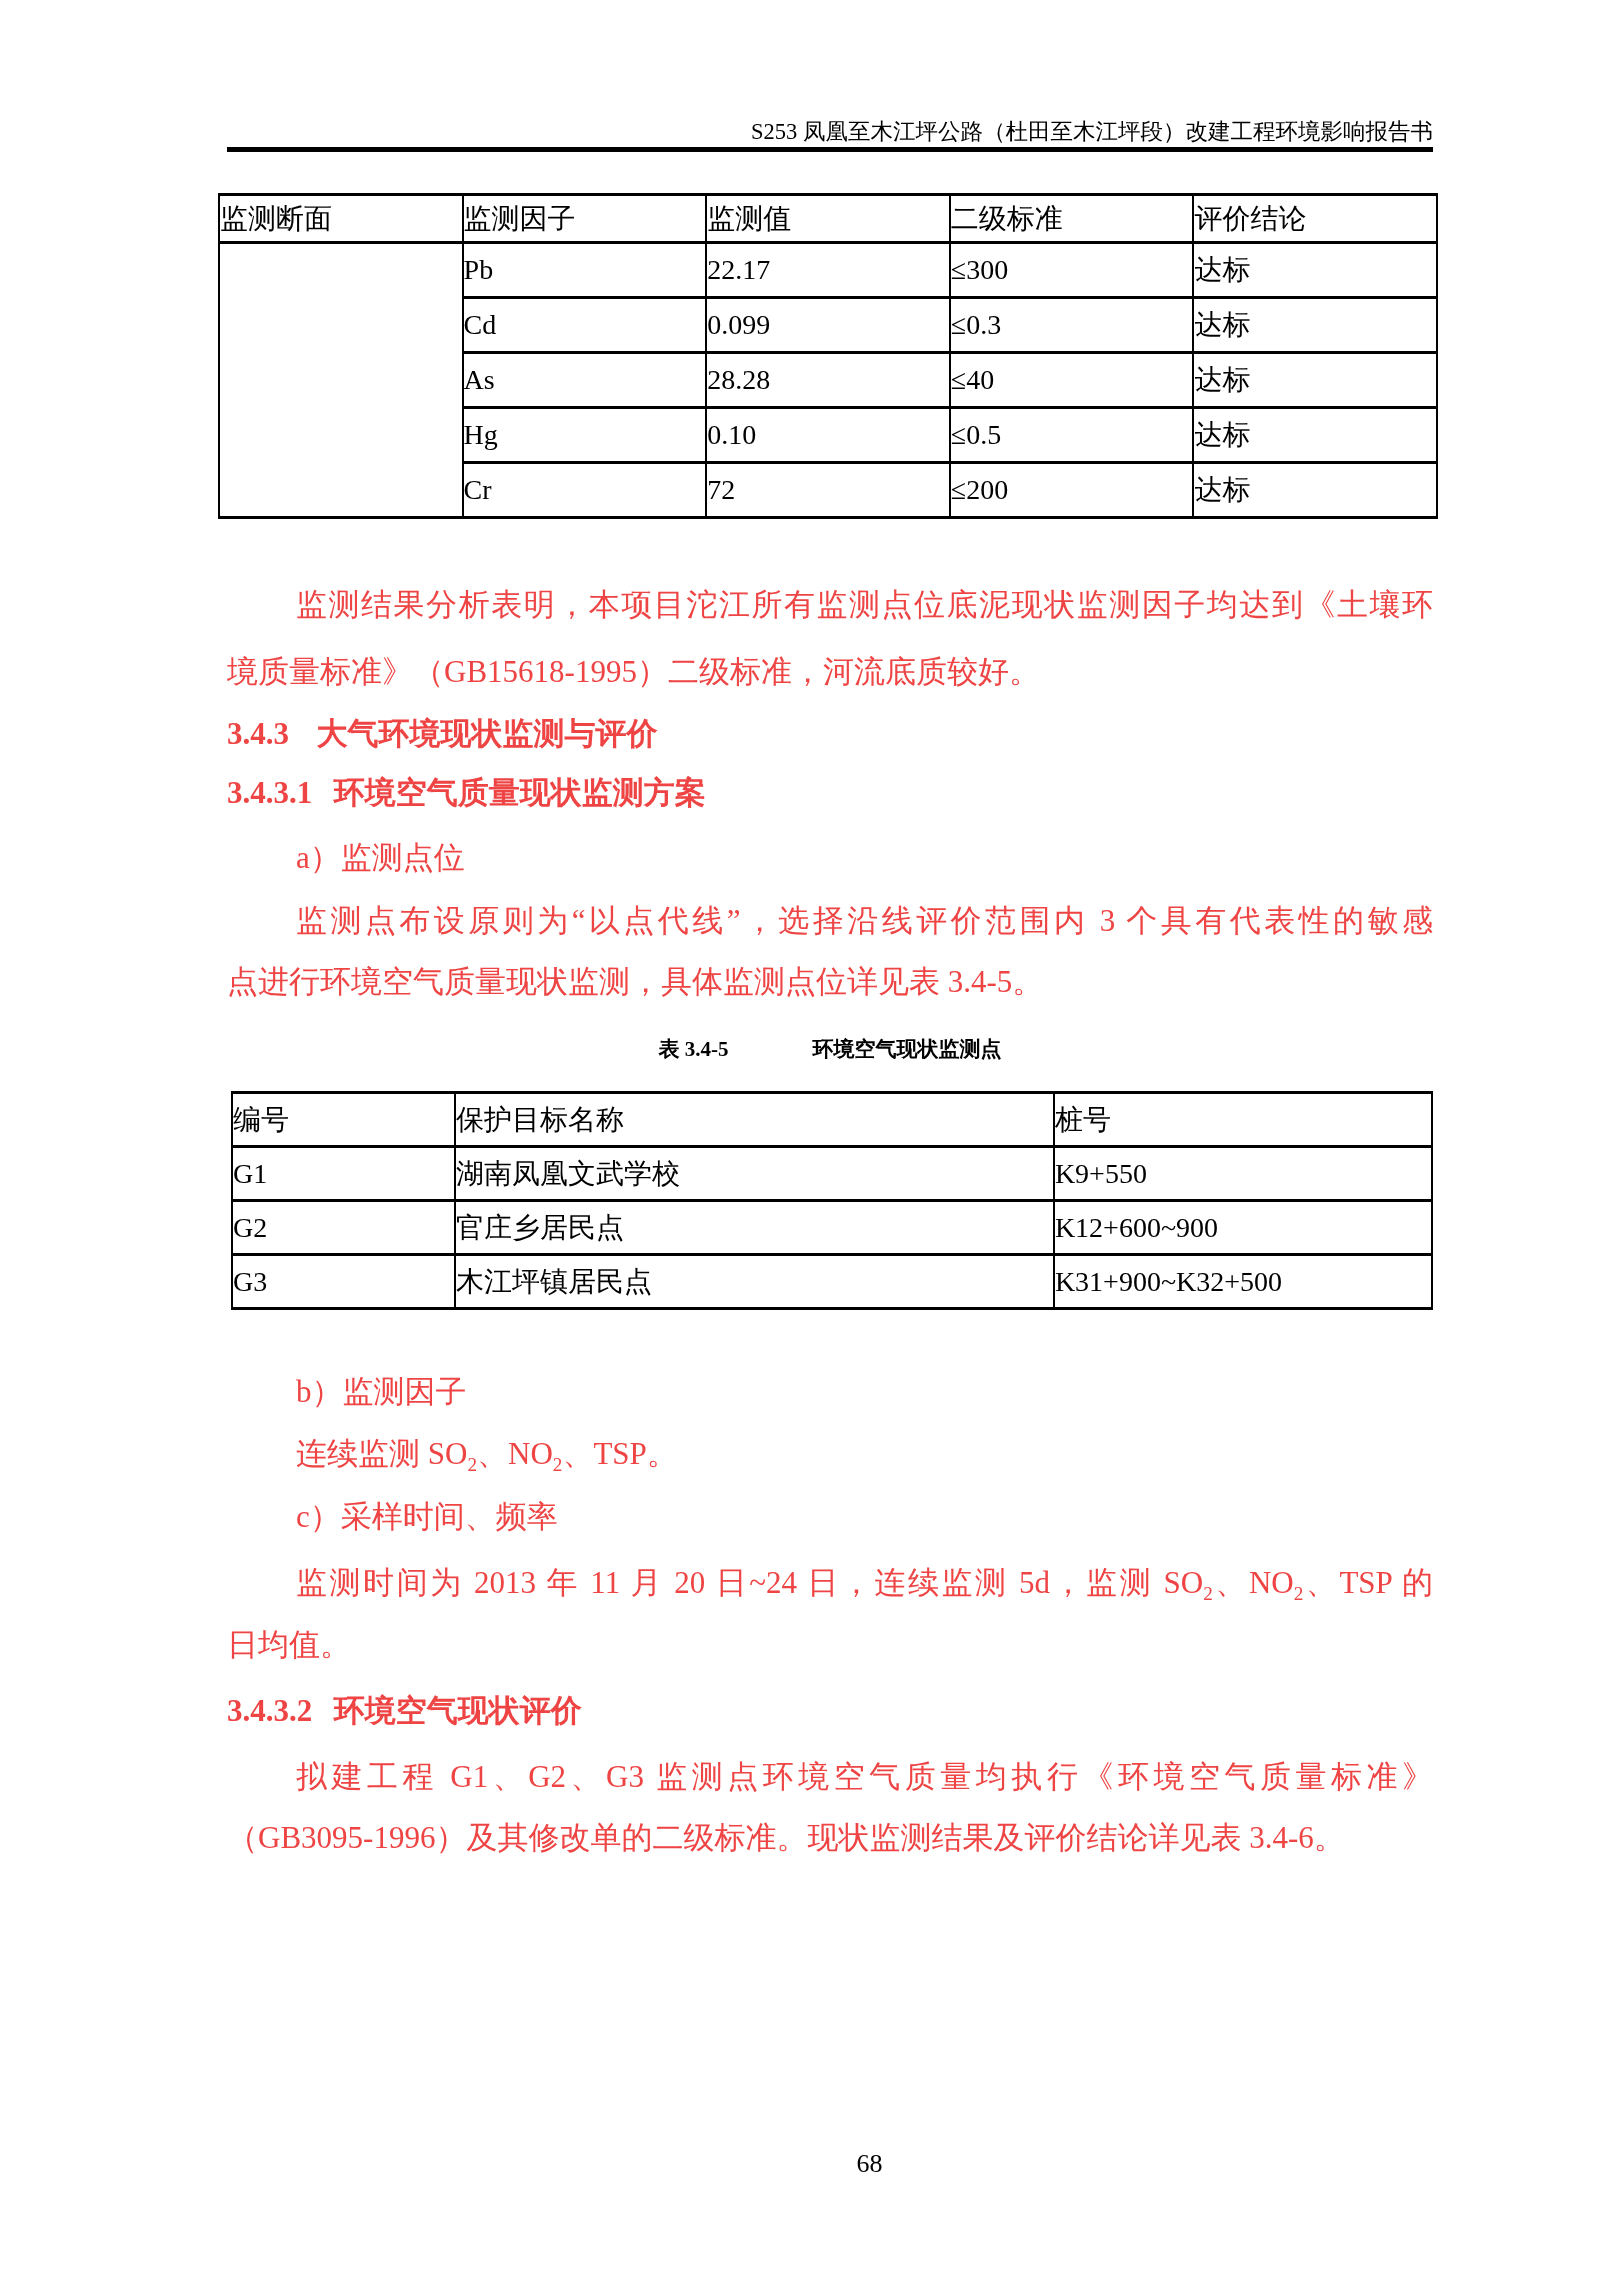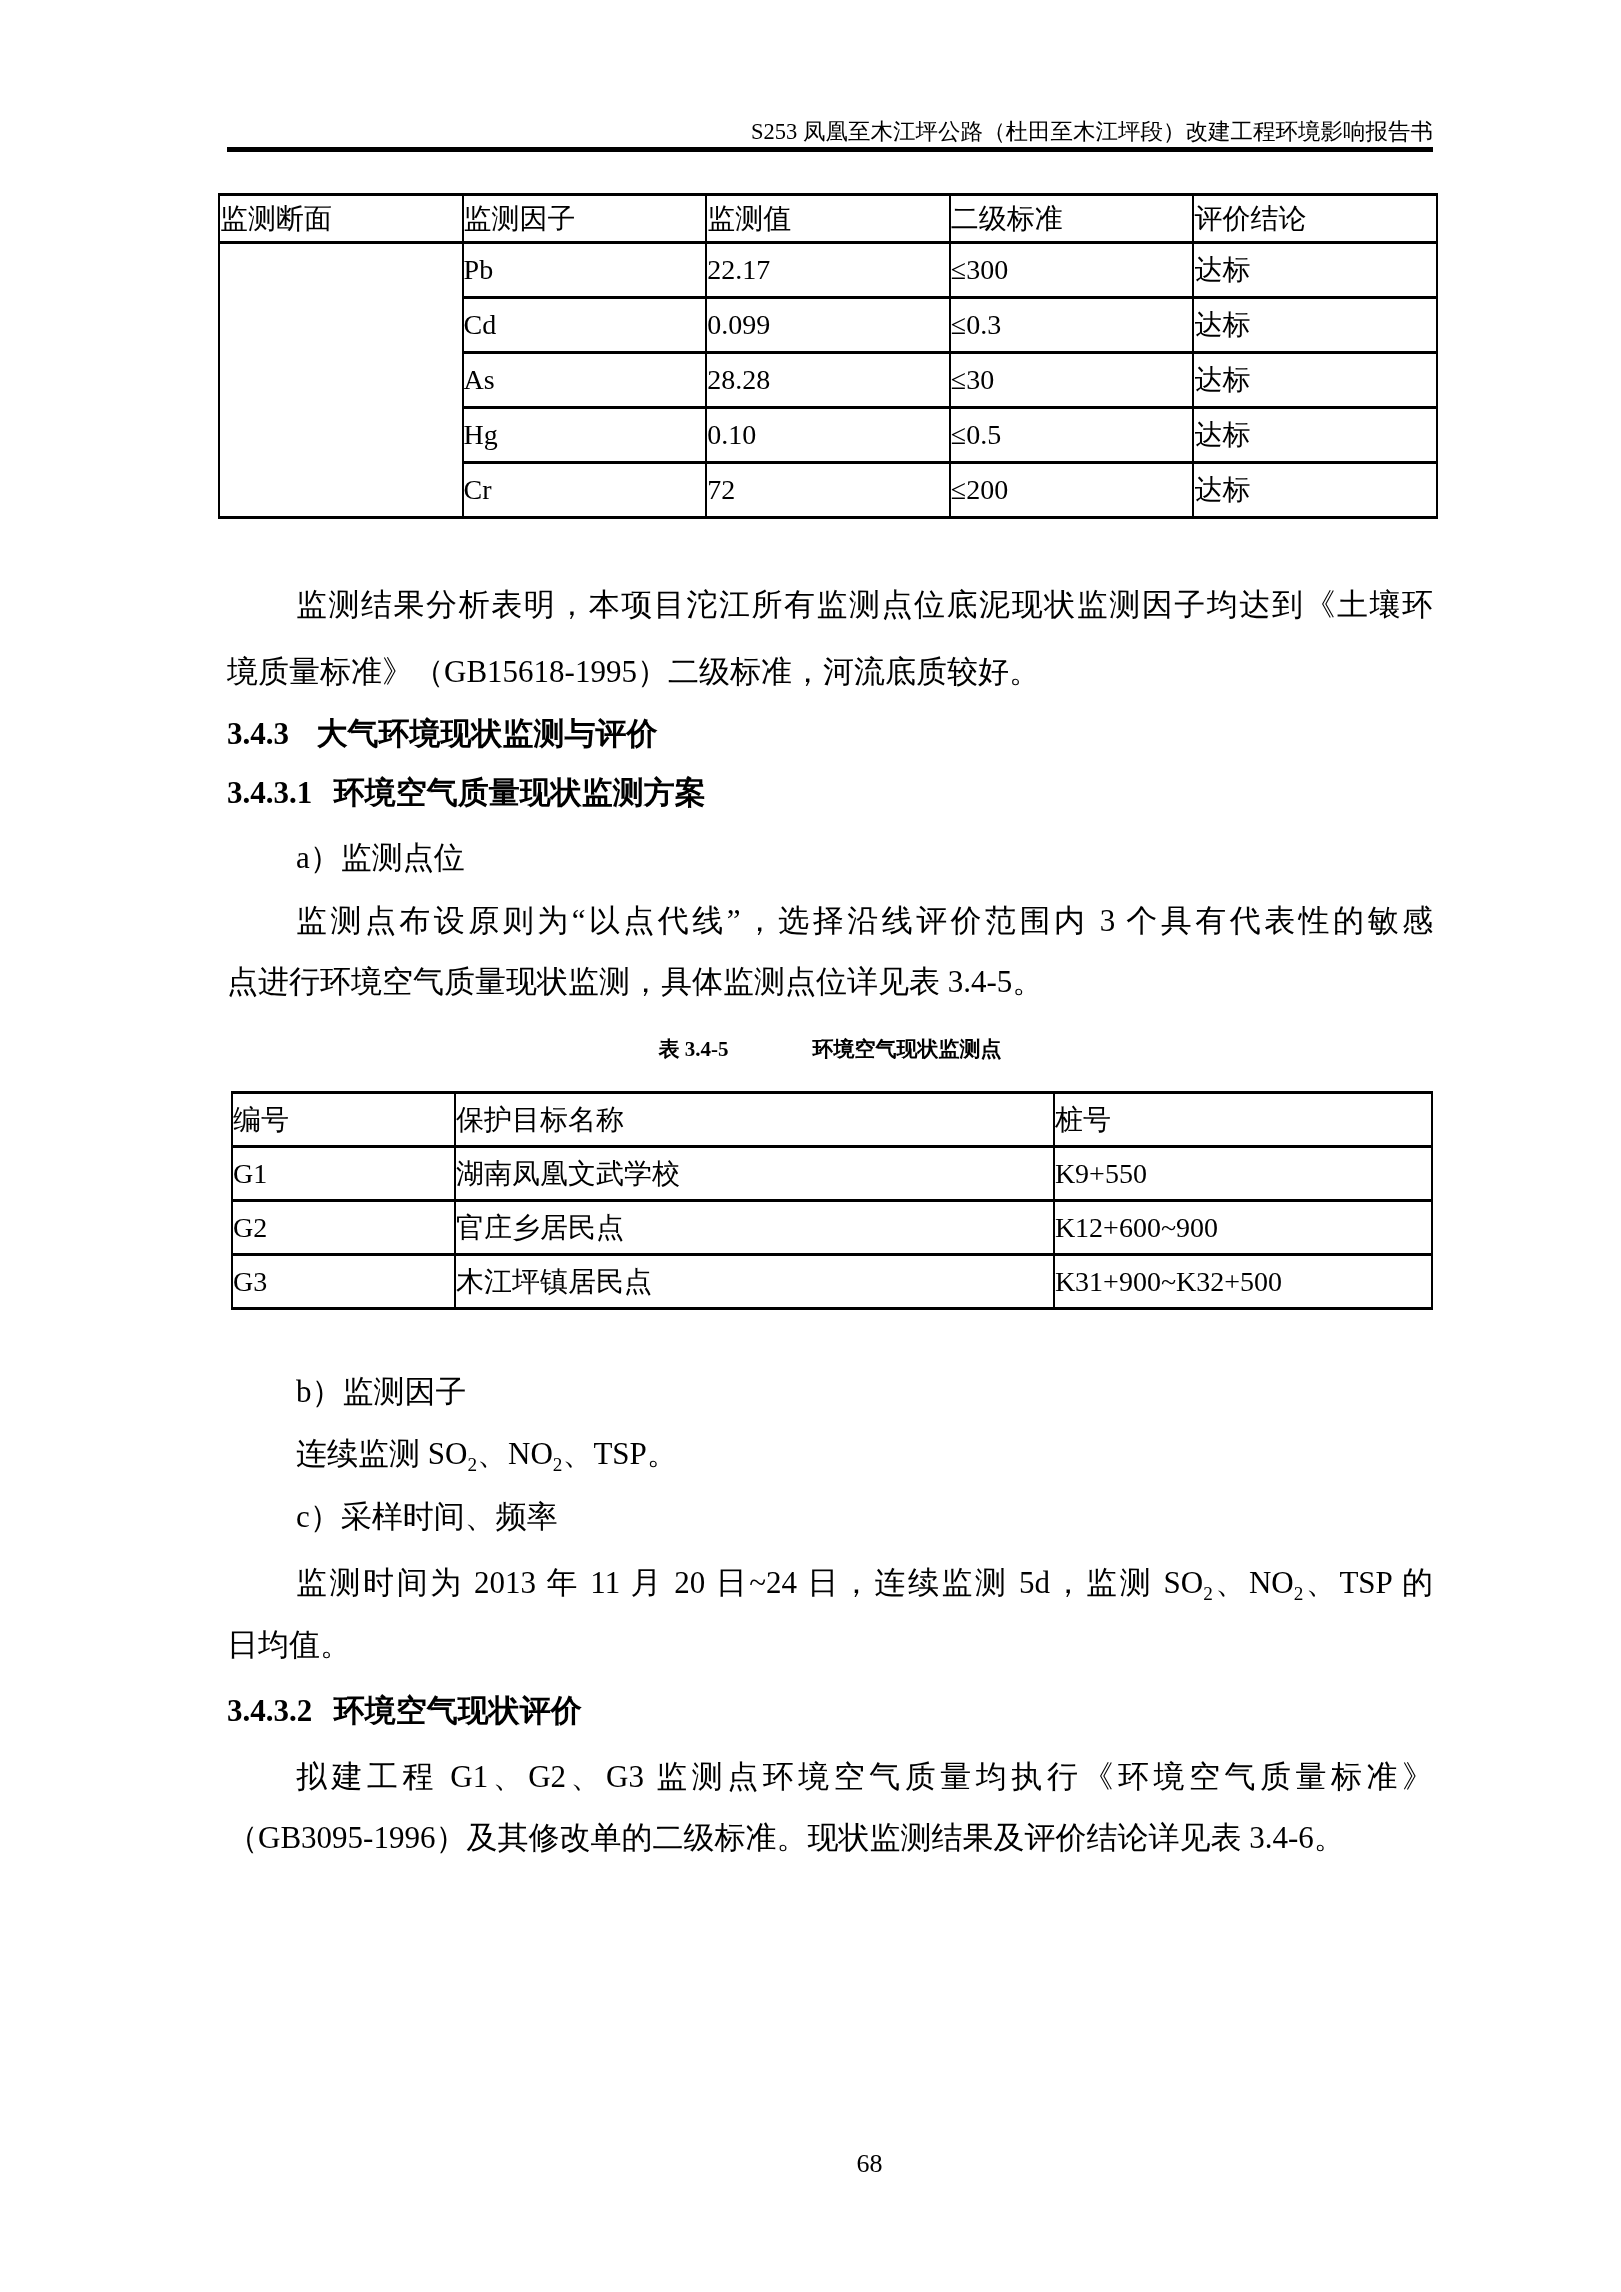--- a/index.html
+++ b/index.html
@@ -91,7 +91,7 @@
     <tr>
       <td>As</td>
       <td>28.28</td>
-      <td>≤30</td>
+      <td>≤40</td>
       <td>达标</td>
     </tr>
     <tr>

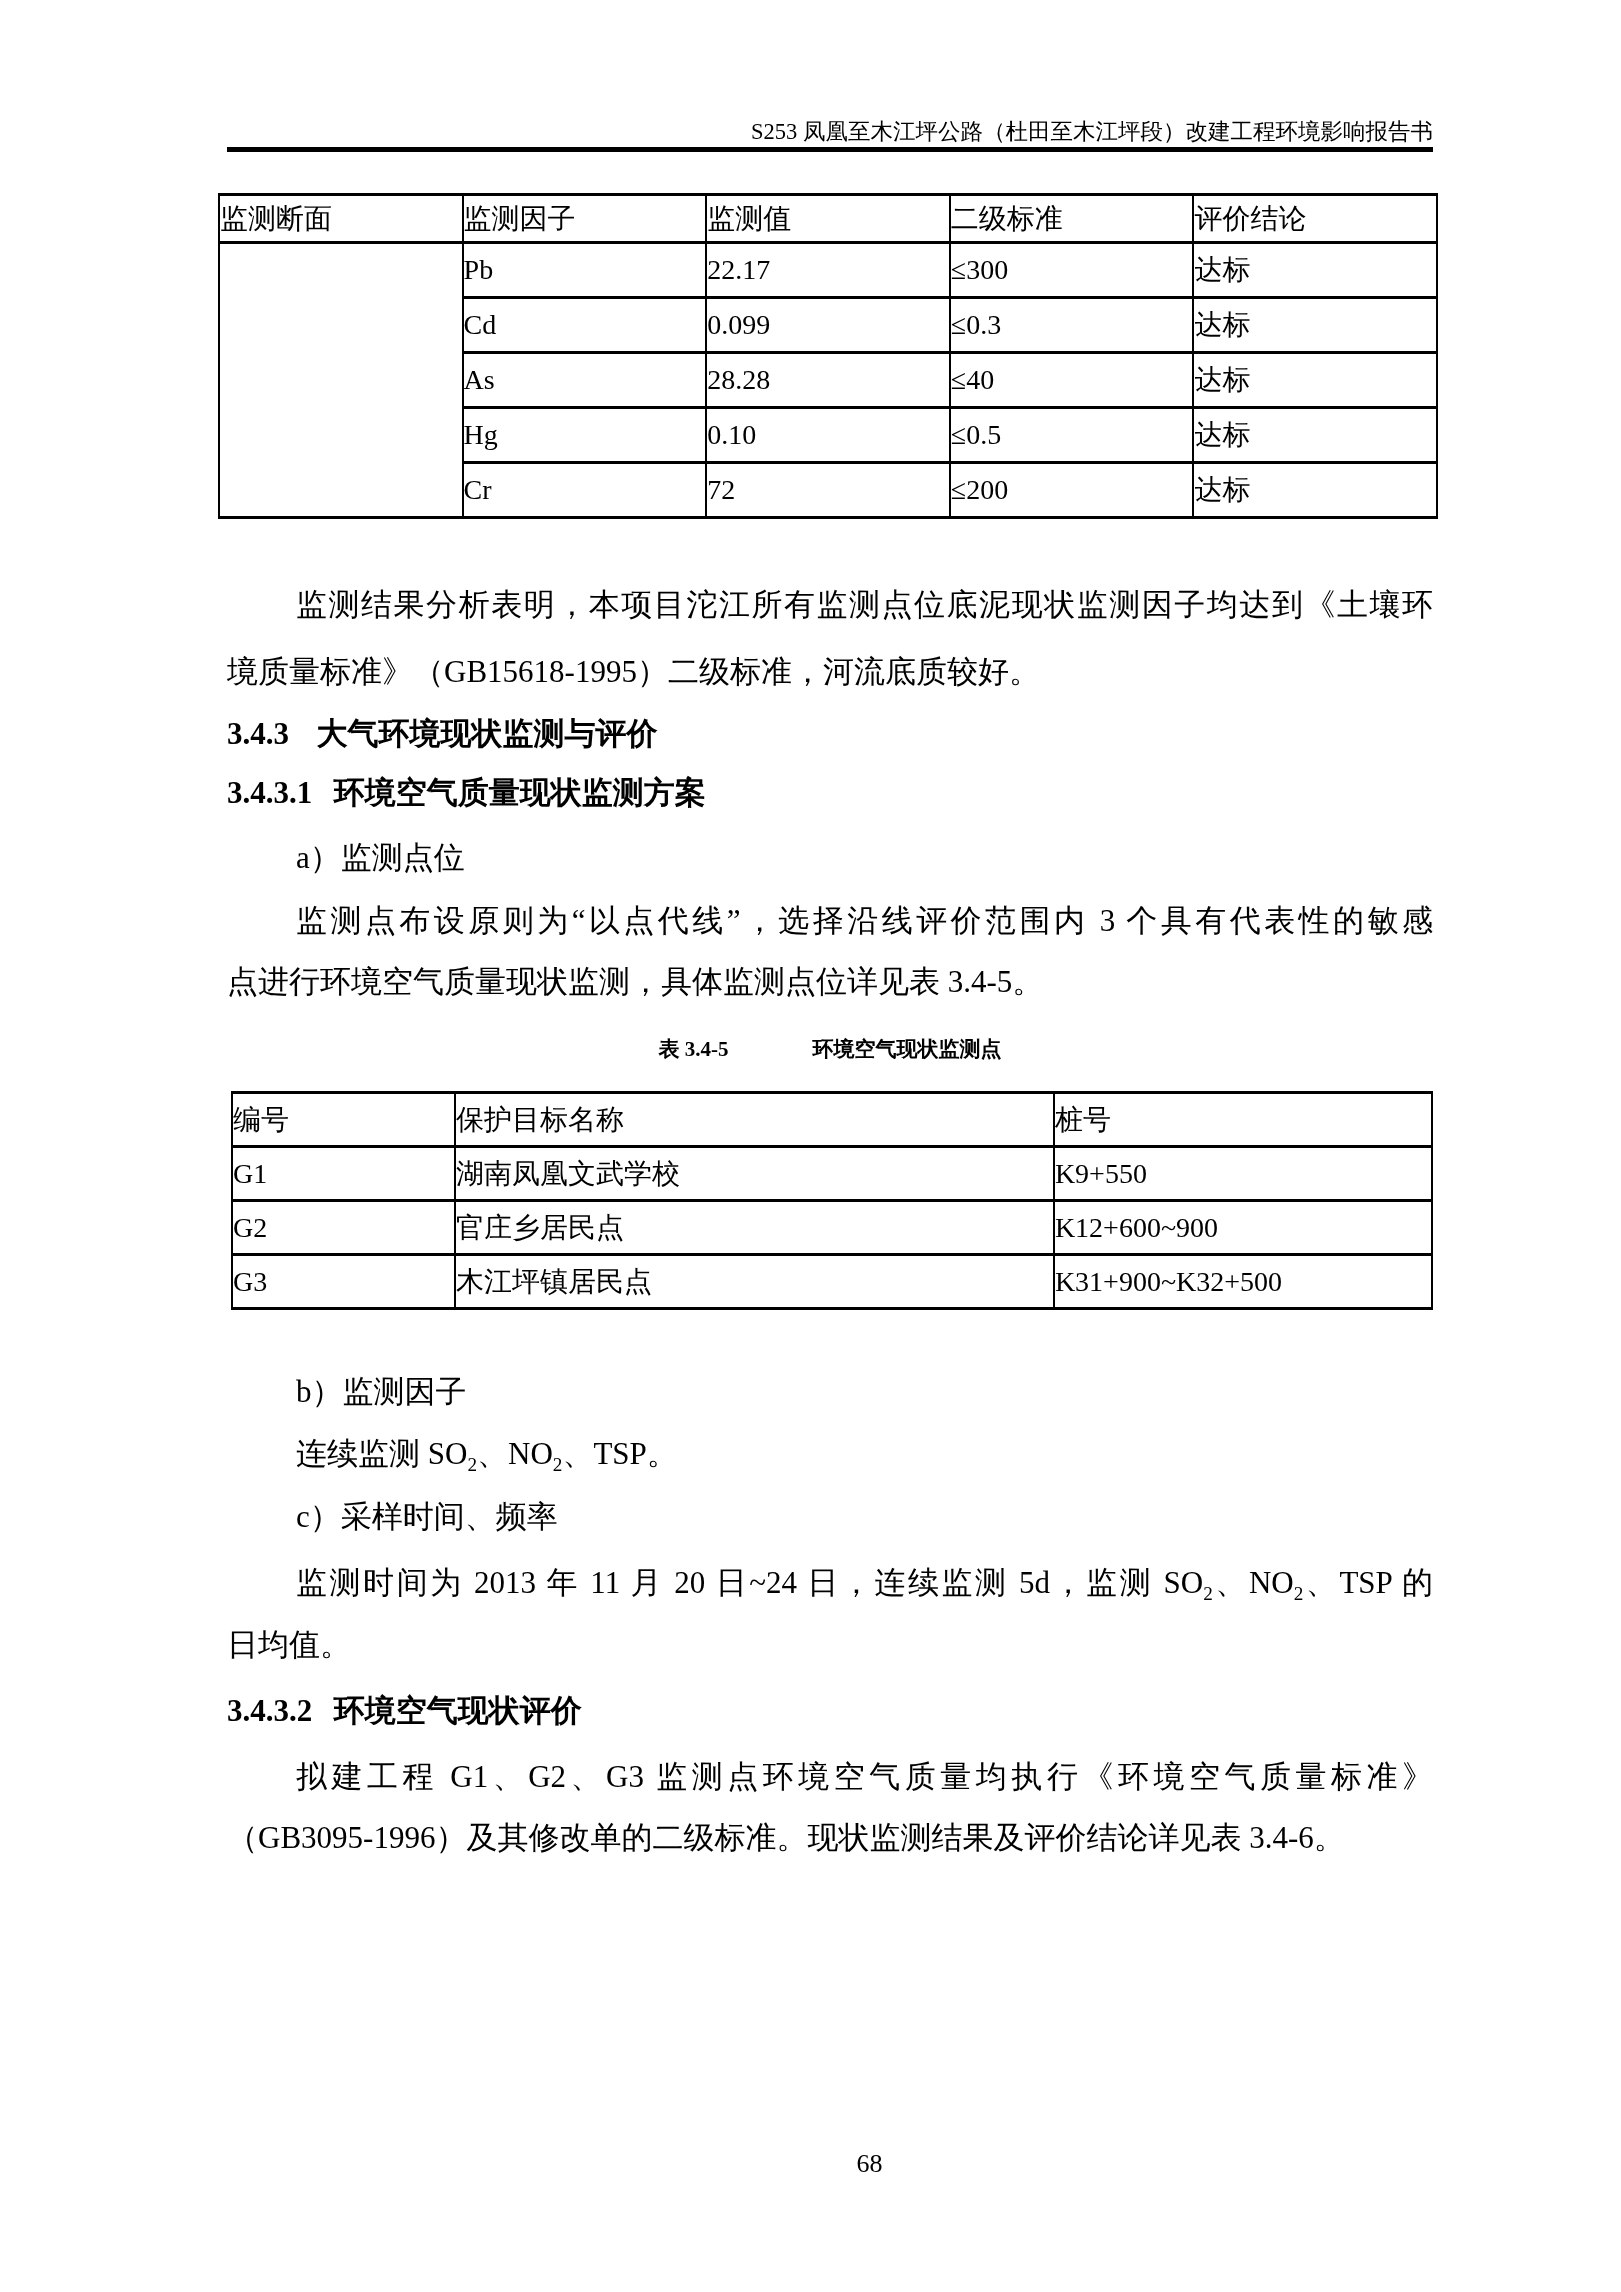--- a/index.html
+++ b/index.html
@@ -15,7 +15,7 @@
     position:absolute;
     left:227px;width:1206px;
     font-size:31px;line-height:39px;
-    color:#000000;
+    color:#ef4444;
   }
   .jf{text-align:justify;text-align-last:justify;}
   .ind{padding-left:69px;width:1137px;}

